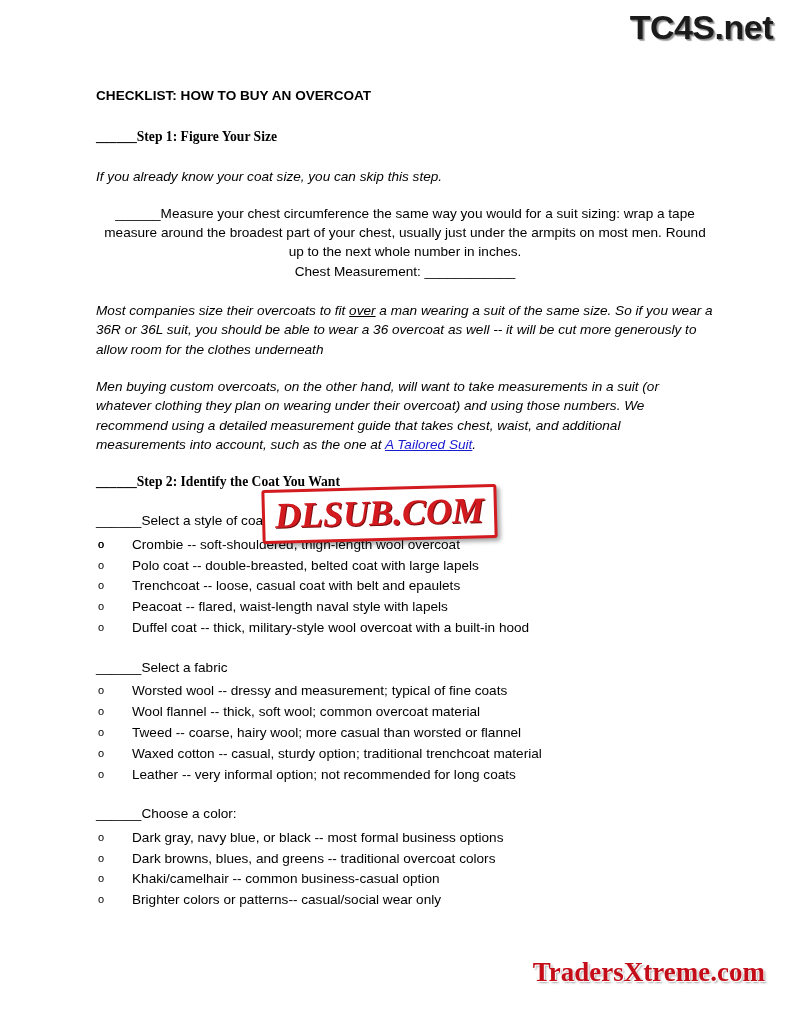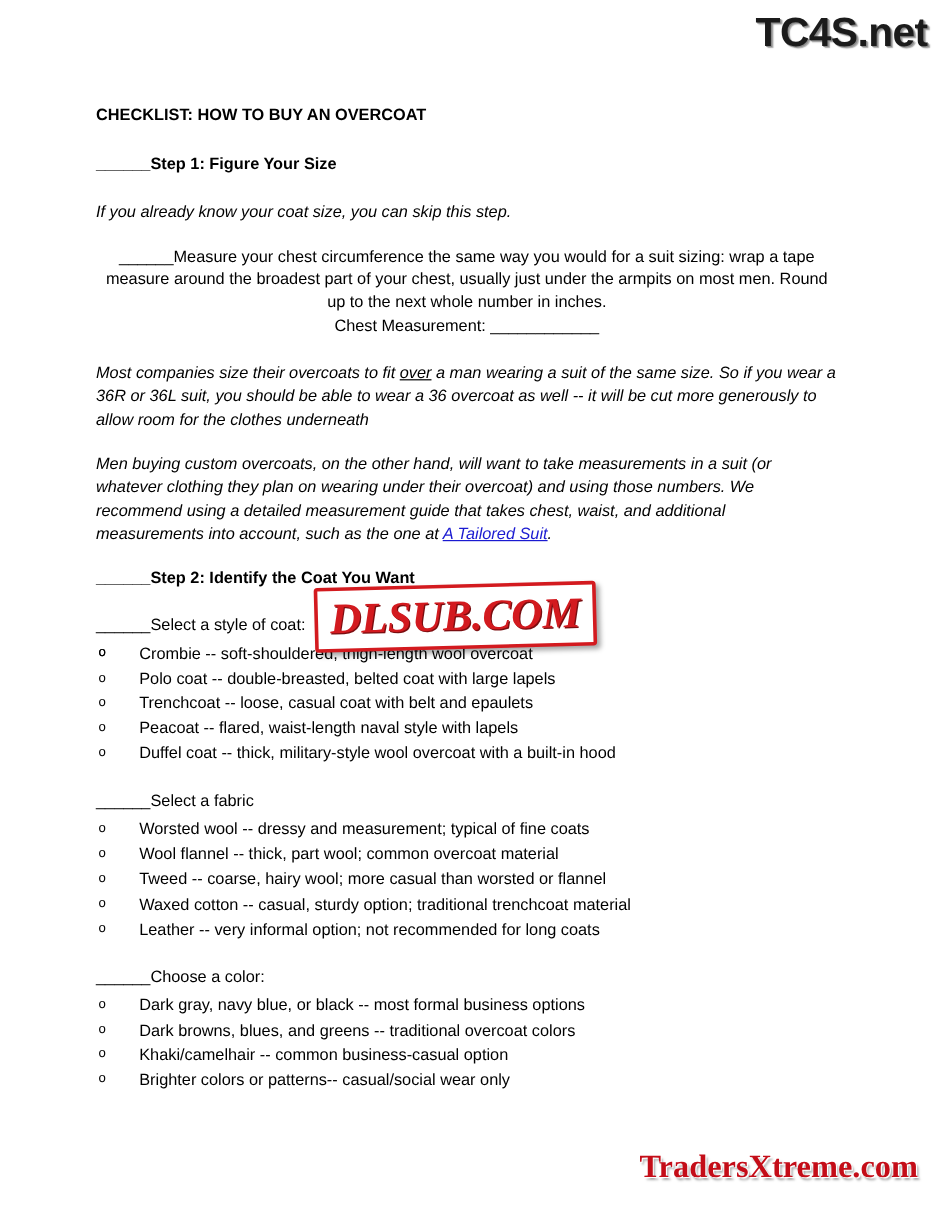--- a/index.html
+++ b/index.html
@@ -71,7 +71,7 @@
   
   .doc {
     position: absolute;
-    left: 80px;
+    left: 96px;
     top: 86px;
     width: 618px;
     font-size: 13.6px;

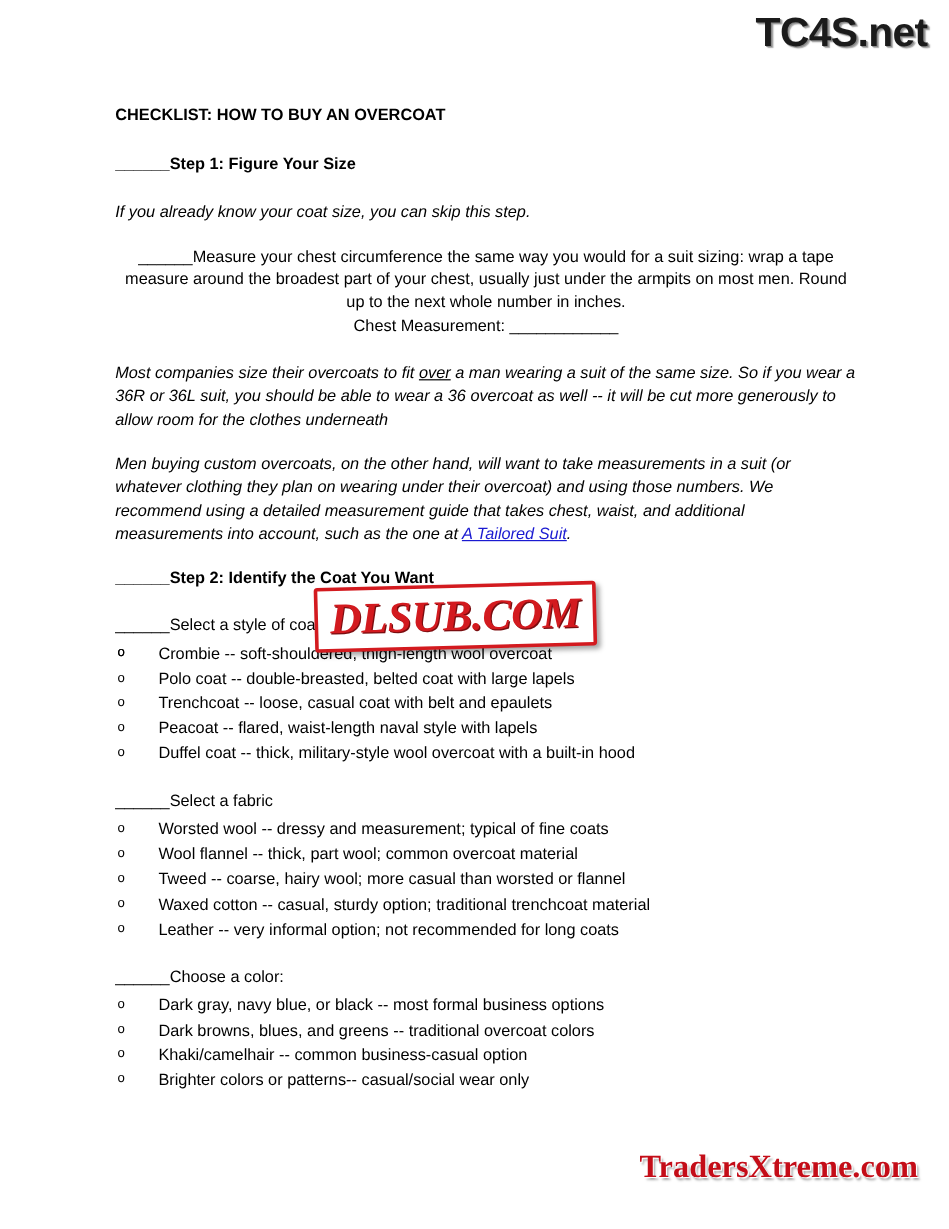--- a/index.html
+++ b/index.html
@@ -86,6 +86,7 @@
   .step-head {
     font-weight: bold;
     margin: 0 0 20px 0;
+    font-family: Liberation Serif, serif;
   }
 
   .blank { letter-spacing: 0px; }

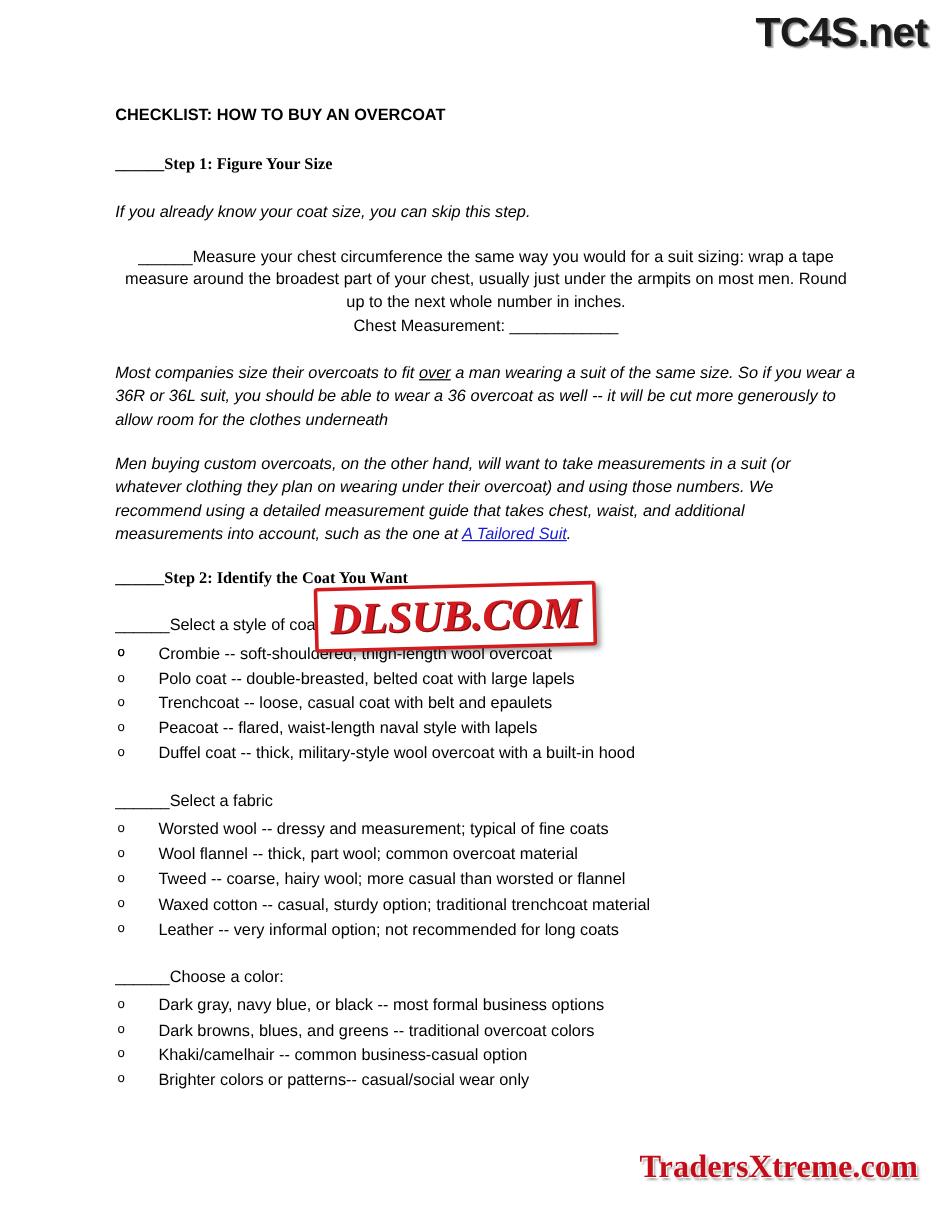--- a/index.html
+++ b/index.html
@@ -165,7 +165,7 @@
 
   <ul class="bullets">
     <li><span class="bullet-mark">o</span><span>Worsted wool -- dressy and measurement; typical of fine coats</span></li>
-    <li><span class="bullet-mark">o</span><span>Wool flannel -- thick, part wool; common overcoat material</span></li>
+    <li><span class="bullet-mark">o</span><span>Wool flannel -- thick, soft wool; common overcoat material</span></li>
     <li><span class="bullet-mark">o</span><span>Tweed -- coarse, hairy wool; more casual than worsted or flannel</span></li>
     <li><span class="bullet-mark">o</span><span>Waxed cotton -- casual, sturdy option; traditional trenchcoat material</span></li>
     <li><span class="bullet-mark">o</span><span>Leather -- very informal option; not recommended for long coats</span></li>

